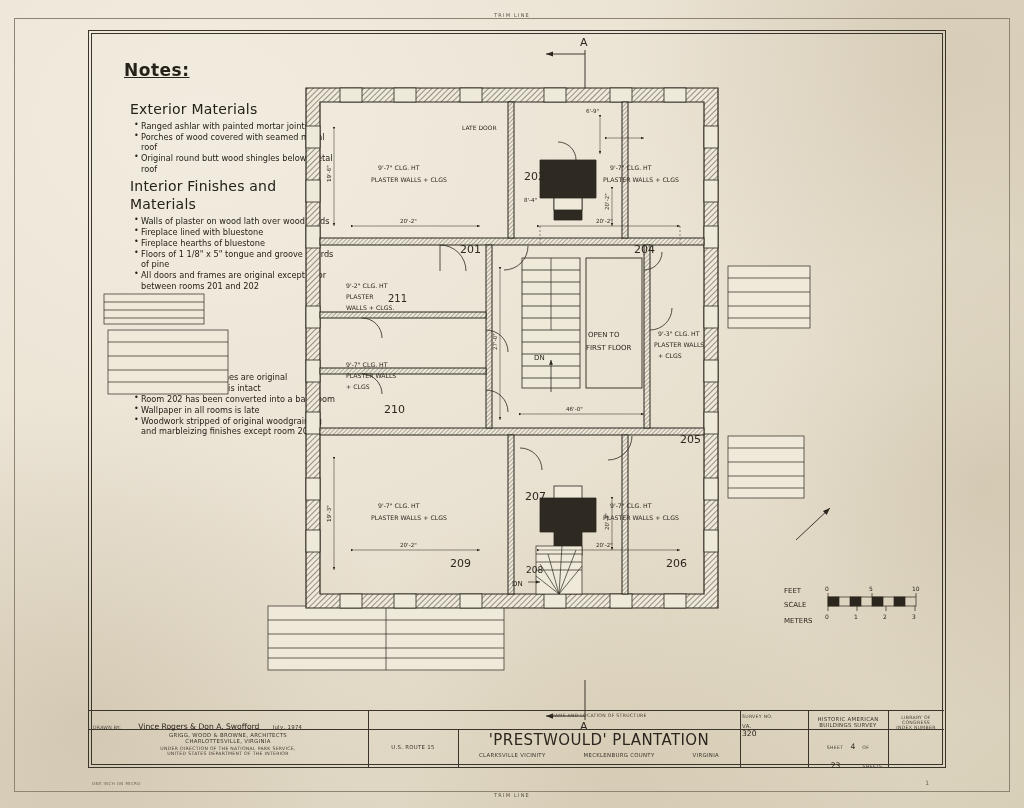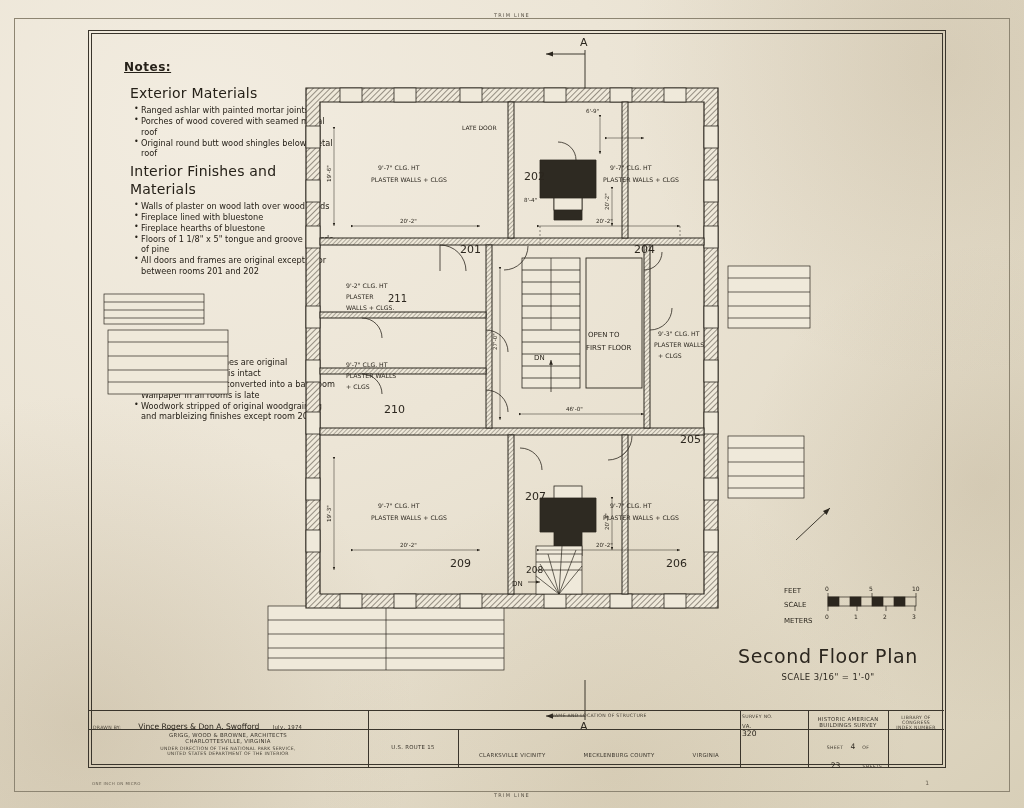--- a/index.html
+++ b/index.html
@@ -53,7 +53,7 @@
     color:#262119; font-size:8.2px; line-height:1.28;
   }
   #notes .title {
-    font-size:12px; letter-spacing:.5px; margin-bottom:10px;
+    font-size:17px; letter-spacing:.5px; margin-bottom:19px;
     text-decoration:underline; font-weight:bold;
   }
   #notes .sect {

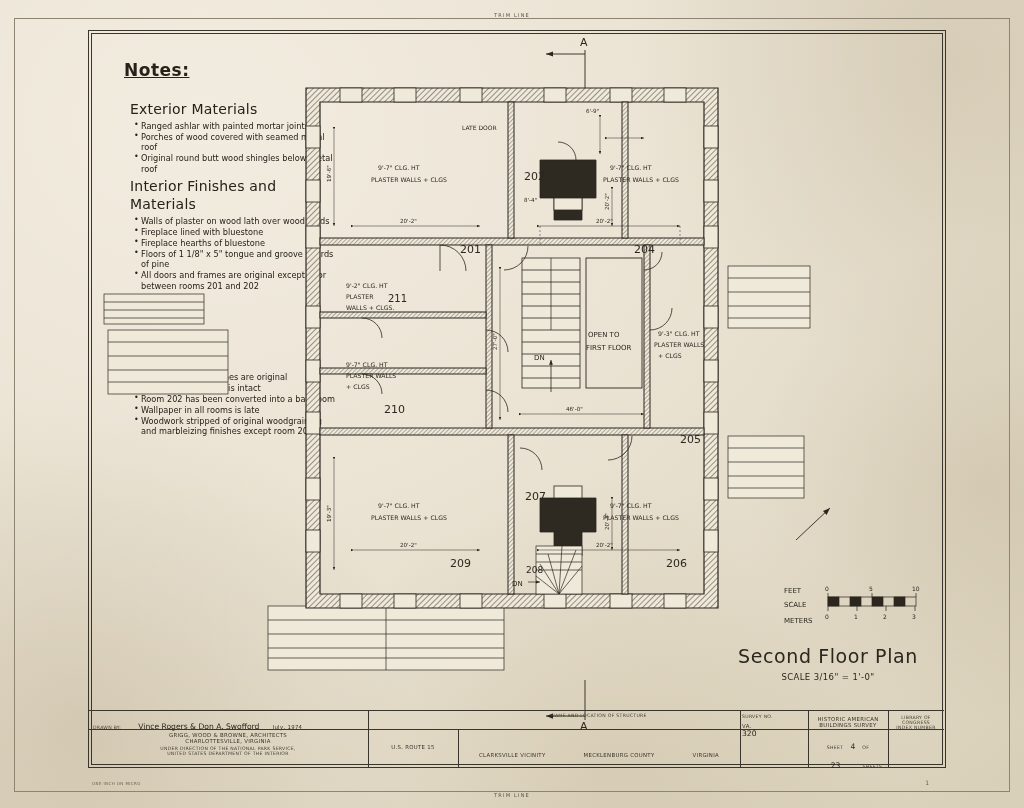--- a/index.html
+++ b/index.html
@@ -442,10 +442,6 @@
     </svg>
   </div>
 
-  <div id="plan-title">
-    <div class="big hand">Second Floor Plan</div>
-    <div class="sub hand">SCALE  3/16" = 1'-0"</div>
-  </div>
 
   <div id="titleblock">
     <div class="tb-h" style="top:18px;"></div>

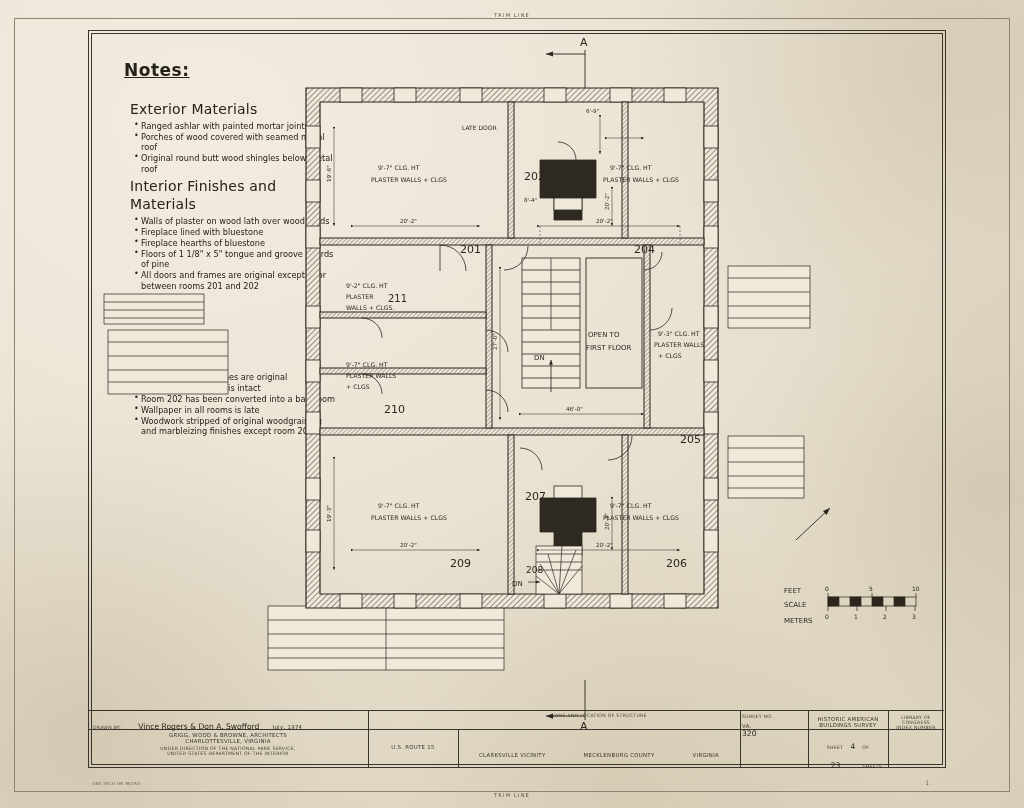--- a/index.html
+++ b/index.html
@@ -471,6 +471,9 @@
     <div class="tb-cell" style="left:372px; top:2px; width:278px; text-align:center;">
       <div class="tiny">NAME AND LOCATION OF STRUCTURE</div>
     </div>
+    <div class="tb-cell" style="left:372px; top:20px; width:278px; text-align:center;">
+      <div class="bigtitle hand">'PRESTWOULD' PLANTATION</div>
+    </div>
     <div class="tb-cell" style="left:372px; top:41px; width:278px;">
       <div style="display:flex; justify-content:space-around;">
         <span class="tiny2">CLARKSVILLE  VICINITY</span>

